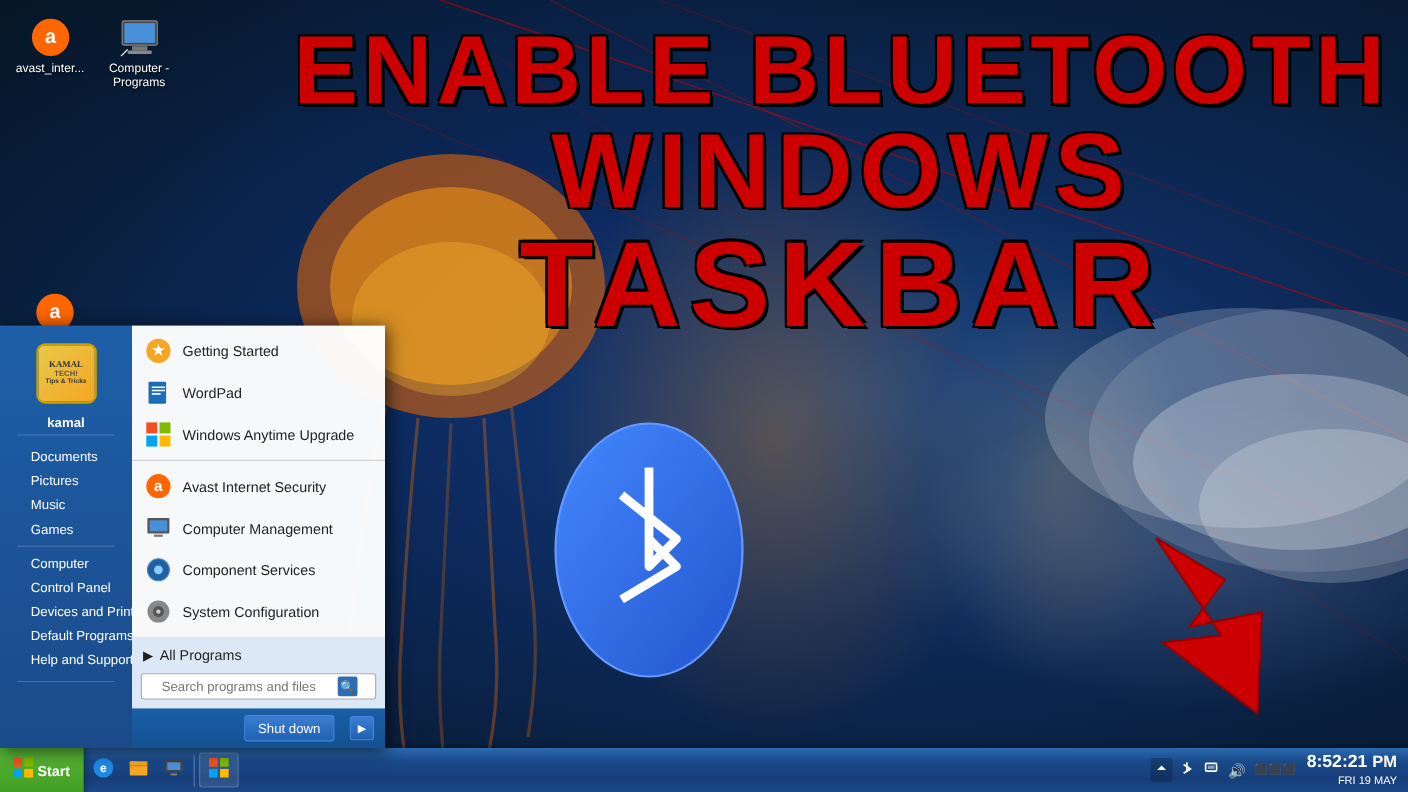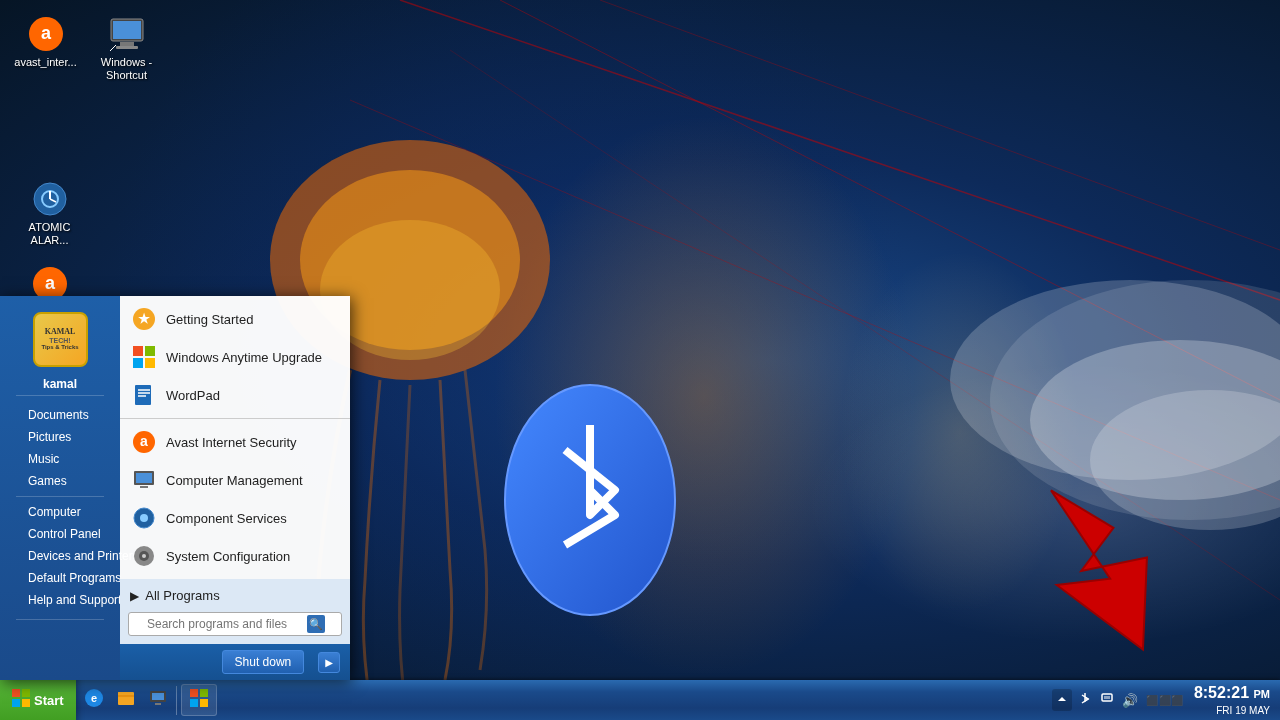--- a/index.html
+++ b/index.html
@@ -459,7 +459,7 @@
           <polygon points="2,36 8,30" fill="white" stroke="white" stroke-width="1"></polygon>
         </svg>
       </div>
-      <div class="icon-label">Windows - Shortcut</div>
+      <div class="icon-label">Computer - Programs</div>
     </div>
   </div>
 

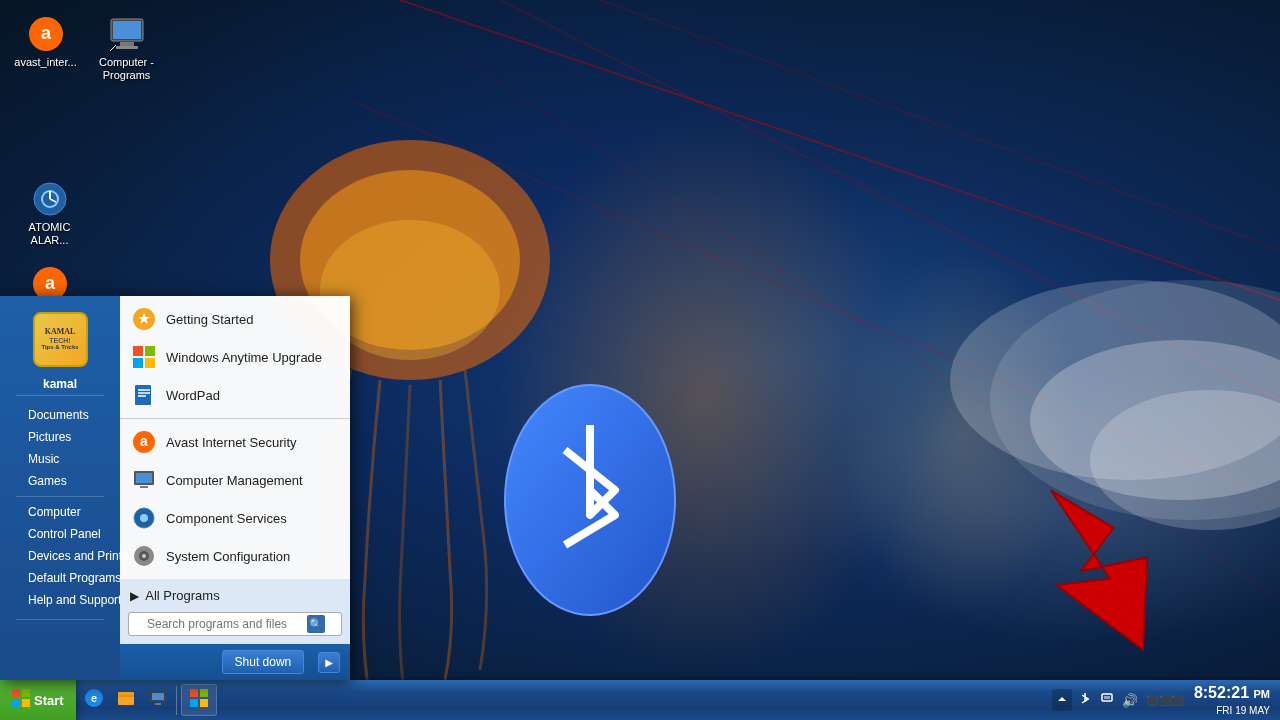--- a/index.html
+++ b/index.html
@@ -438,6 +438,11 @@
     </svg>
   </div>
 
+  <div class="title-overlay">
+    <div class="title-line1">ENABLE BLUETOOTH</div>
+    <div class="title-line2">WINDOWS</div>
+    <div class="title-line3">TASKBAR</div>
+  </div>
 
   <div style="position:absolute; top:10px; left:8px; display:flex; gap:6px; z-index:5;">
     <div class="desktop-icon">

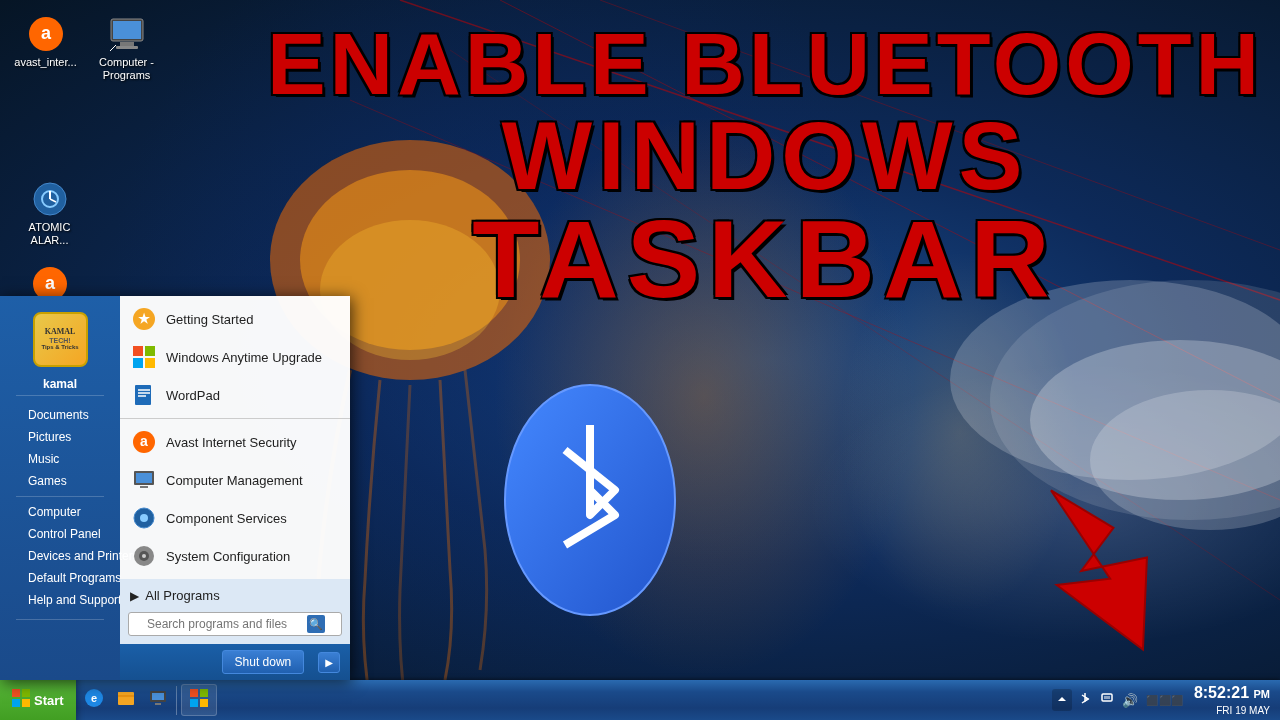--- a/index.html
+++ b/index.html
@@ -468,17 +468,6 @@
     </div>
   </div>
 
-  <div class="desktop-icon" style="position:absolute; top:175px; left:12px; z-index:5;">
-    <div class="icon-img">
-      <svg width="38" height="38" viewBox="0 0 38 38">
-        <circle cx="19" cy="19" r="16" fill="#2060a0" stroke="#4488cc" stroke-width="1"></circle>
-        <circle cx="19" cy="19" r="8" fill="none" stroke="#88ccff" stroke-width="2"></circle>
-        <line x1="19" y1="11" x2="19" y2="19" stroke="white" stroke-width="2"></line>
-        <line x1="19" y1="19" x2="25" y2="22" stroke="white" stroke-width="1.5"></line>
-      </svg>
-    </div>
-    <div class="icon-label">ATOMIC ALAR...</div>
-  </div>
 
   <div class="desktop-icon" style="position:absolute; top:260px; left:12px; z-index:5;">
     <div class="icon-img">

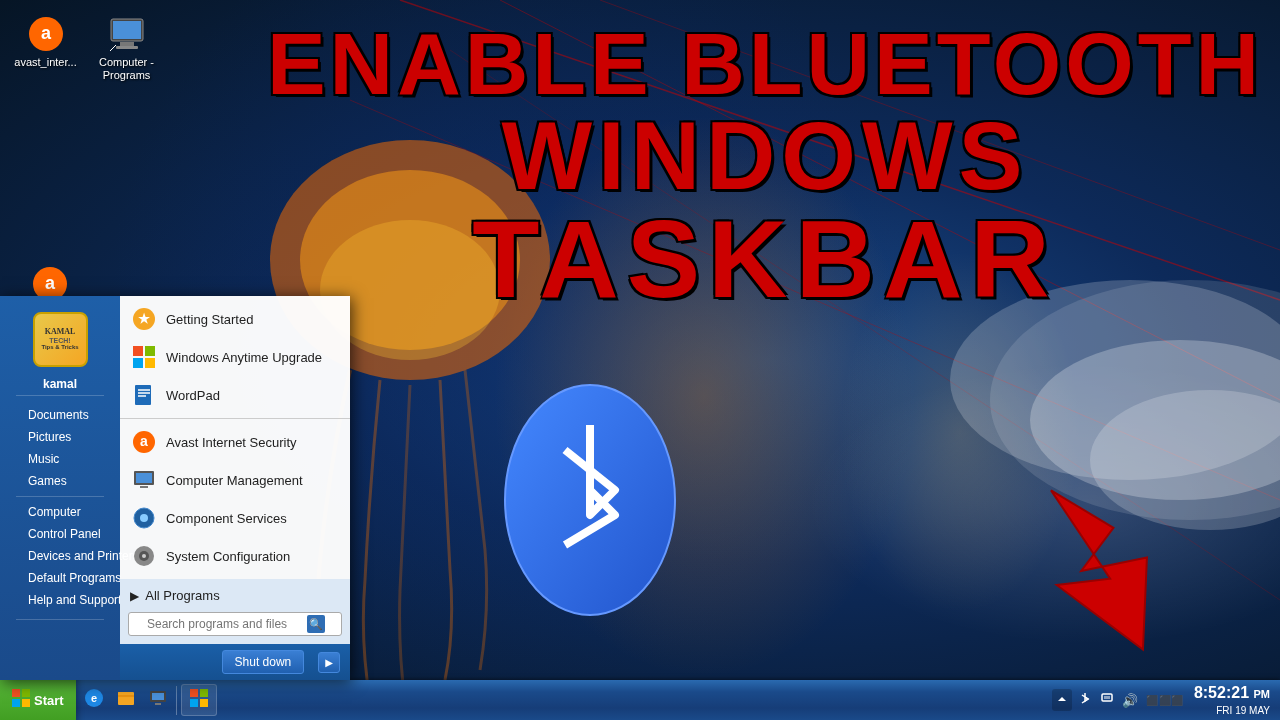--- a/index.html
+++ b/index.html
@@ -542,6 +542,17 @@
         <div class="start-item">
           <div class="start-icon">
             <svg width="24" height="24" viewBox="0 0 24 24">
+                <rect x="3" y="2" width="16" height="20" rx="1" fill="#1e6bb8"></rect>
+                <line x1="6" y1="7" x2="18" y2="7" stroke="white" stroke-width="1.5"></line>
+                <line x1="6" y1="10" x2="18" y2="10" stroke="white" stroke-width="1.5"></line>
+                <line x1="6" y1="13" x2="14" y2="13" stroke="white" stroke-width="1.5"></line>
+              </svg>
+          </div>
+          <span>WordPad</span>
+        </div>
+        <div class="start-item">
+          <div class="start-icon">
+            <svg width="24" height="24" viewBox="0 0 24 24">
                 <rect x="1" y="1" width="10" height="10" fill="#f25022"></rect>
                 <rect x="13" y="1" width="10" height="10" fill="#7fba00"></rect>
                 <rect x="1" y="13" width="10" height="10" fill="#00a4ef"></rect>
@@ -549,17 +560,6 @@
               </svg>
           </div>
           <span>Windows Anytime Upgrade</span>
-        </div>
-        <div class="start-item">
-          <div class="start-icon">
-            <svg width="24" height="24" viewBox="0 0 24 24">
-                <rect x="3" y="2" width="16" height="20" rx="1" fill="#1e6bb8"></rect>
-                <line x1="6" y1="7" x2="18" y2="7" stroke="white" stroke-width="1.5"></line>
-                <line x1="6" y1="10" x2="18" y2="10" stroke="white" stroke-width="1.5"></line>
-                <line x1="6" y1="13" x2="14" y2="13" stroke="white" stroke-width="1.5"></line>
-              </svg>
-          </div>
-          <span>WordPad</span>
         </div>
         <div class="start-divider"></div>
         <div class="start-item">

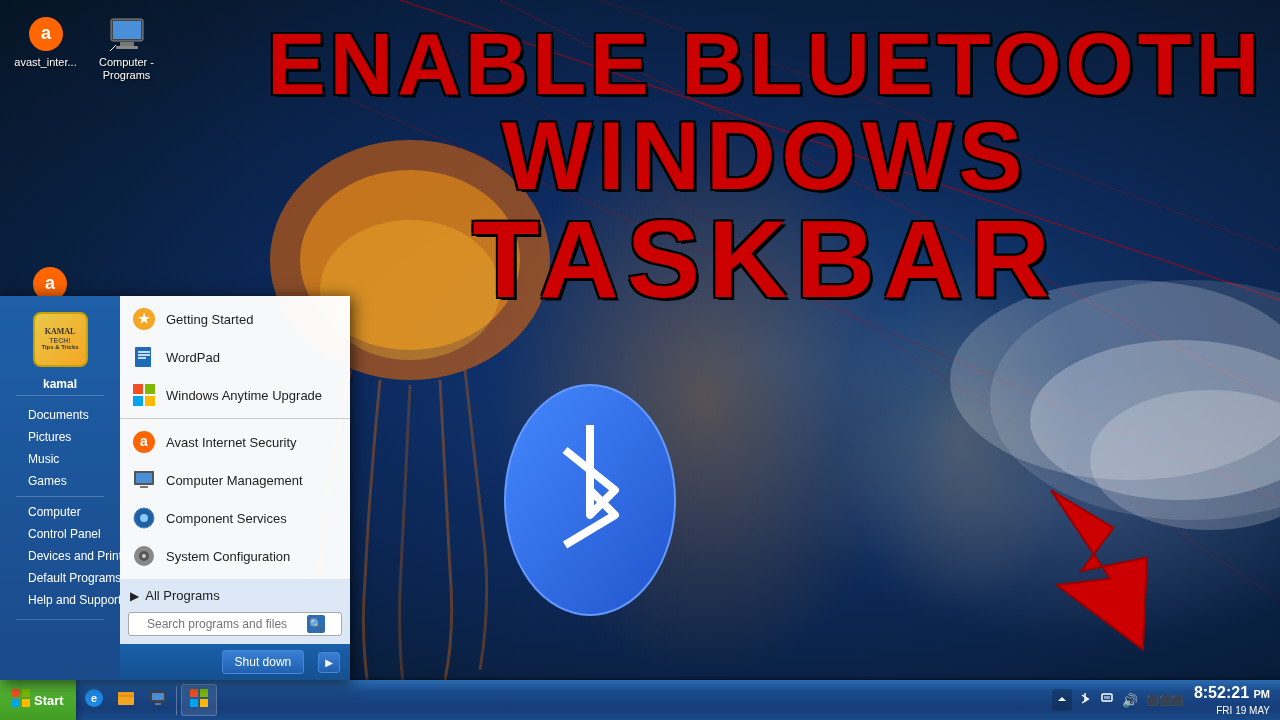--- a/index.html
+++ b/index.html
@@ -699,7 +699,7 @@
       <div class="tray-clock">
         <div class="clock-time">
           <span>8:52:21</span>
-          <span style="font-size:11px;">PM</span>
+          <span style="font-size:15px;">PM</span>
         </div>
         <div class="clock-date">
           <span>FRI</span>

